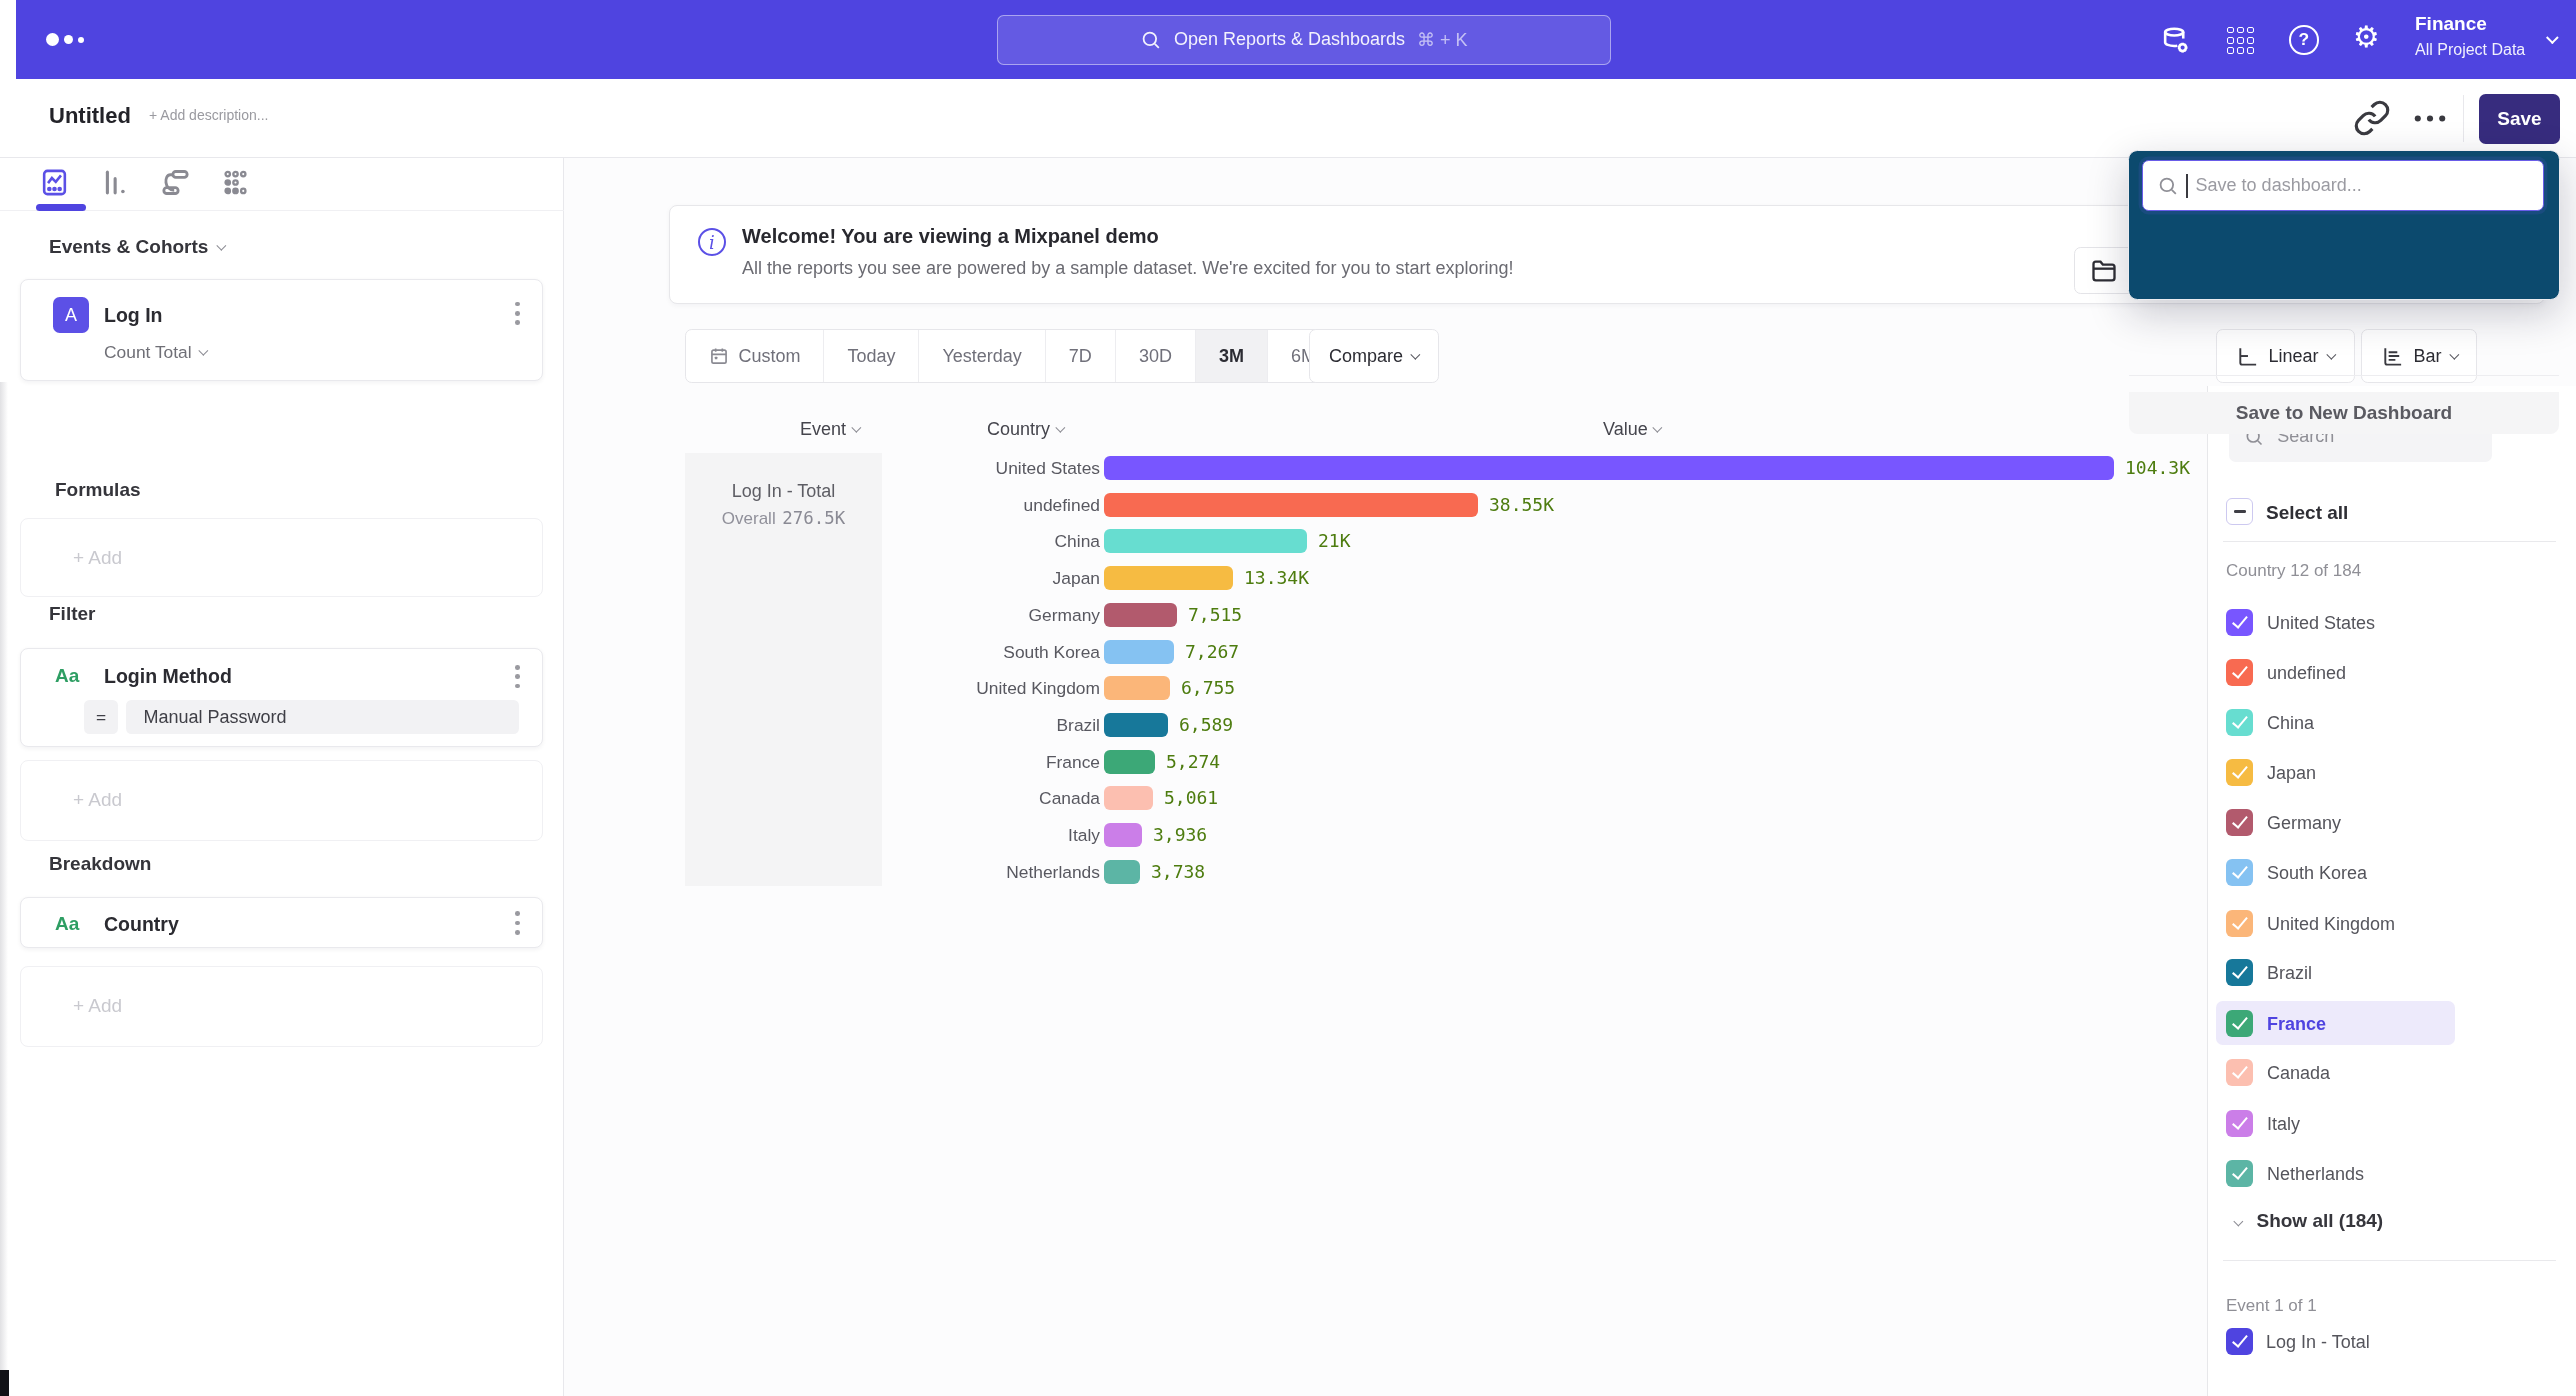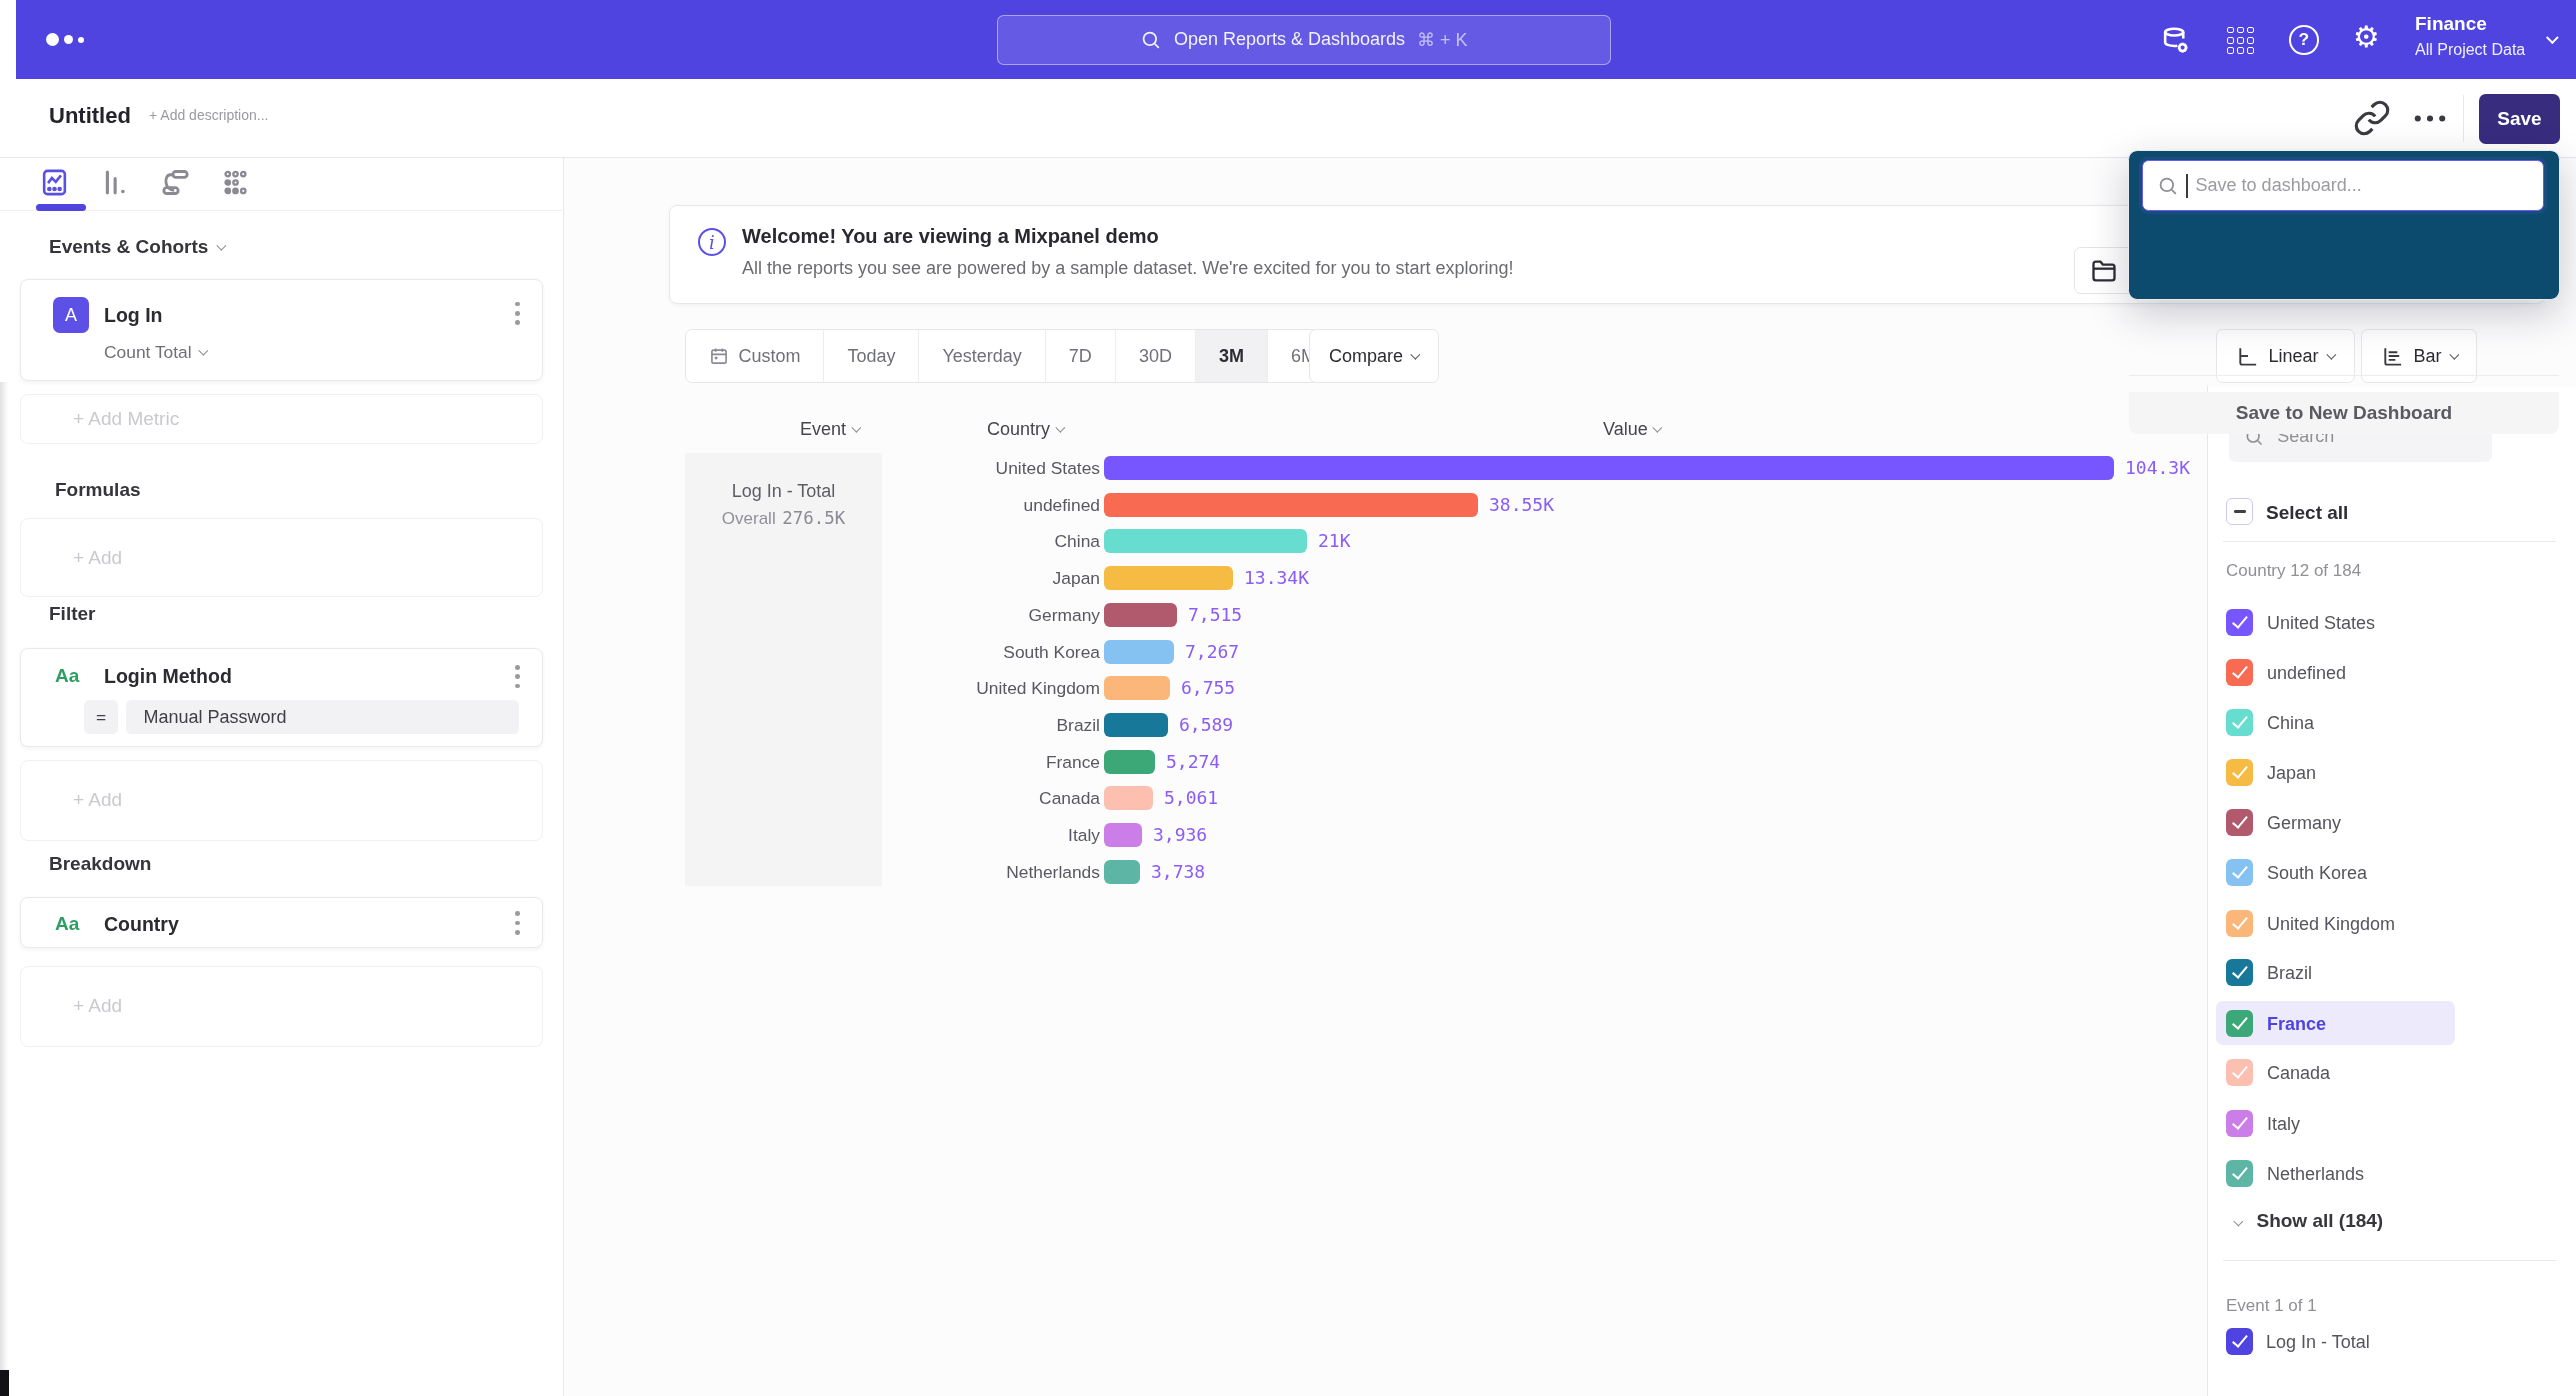--- a/index.html
+++ b/index.html
@@ -256,9 +256,6 @@
           <span class="chev sm"></span>
       </div>
     </div>
-    <div class="card ghost" style="top:236px;height:50px;">
-      <div class="ghost-label" style="position:absolute;left:52px;top:13.4px;">+ Add Metric</div>
-    </div>
 
     <div class="sechead" style="top:321px;margin-left:6px;">
       <span>Formulas</span>

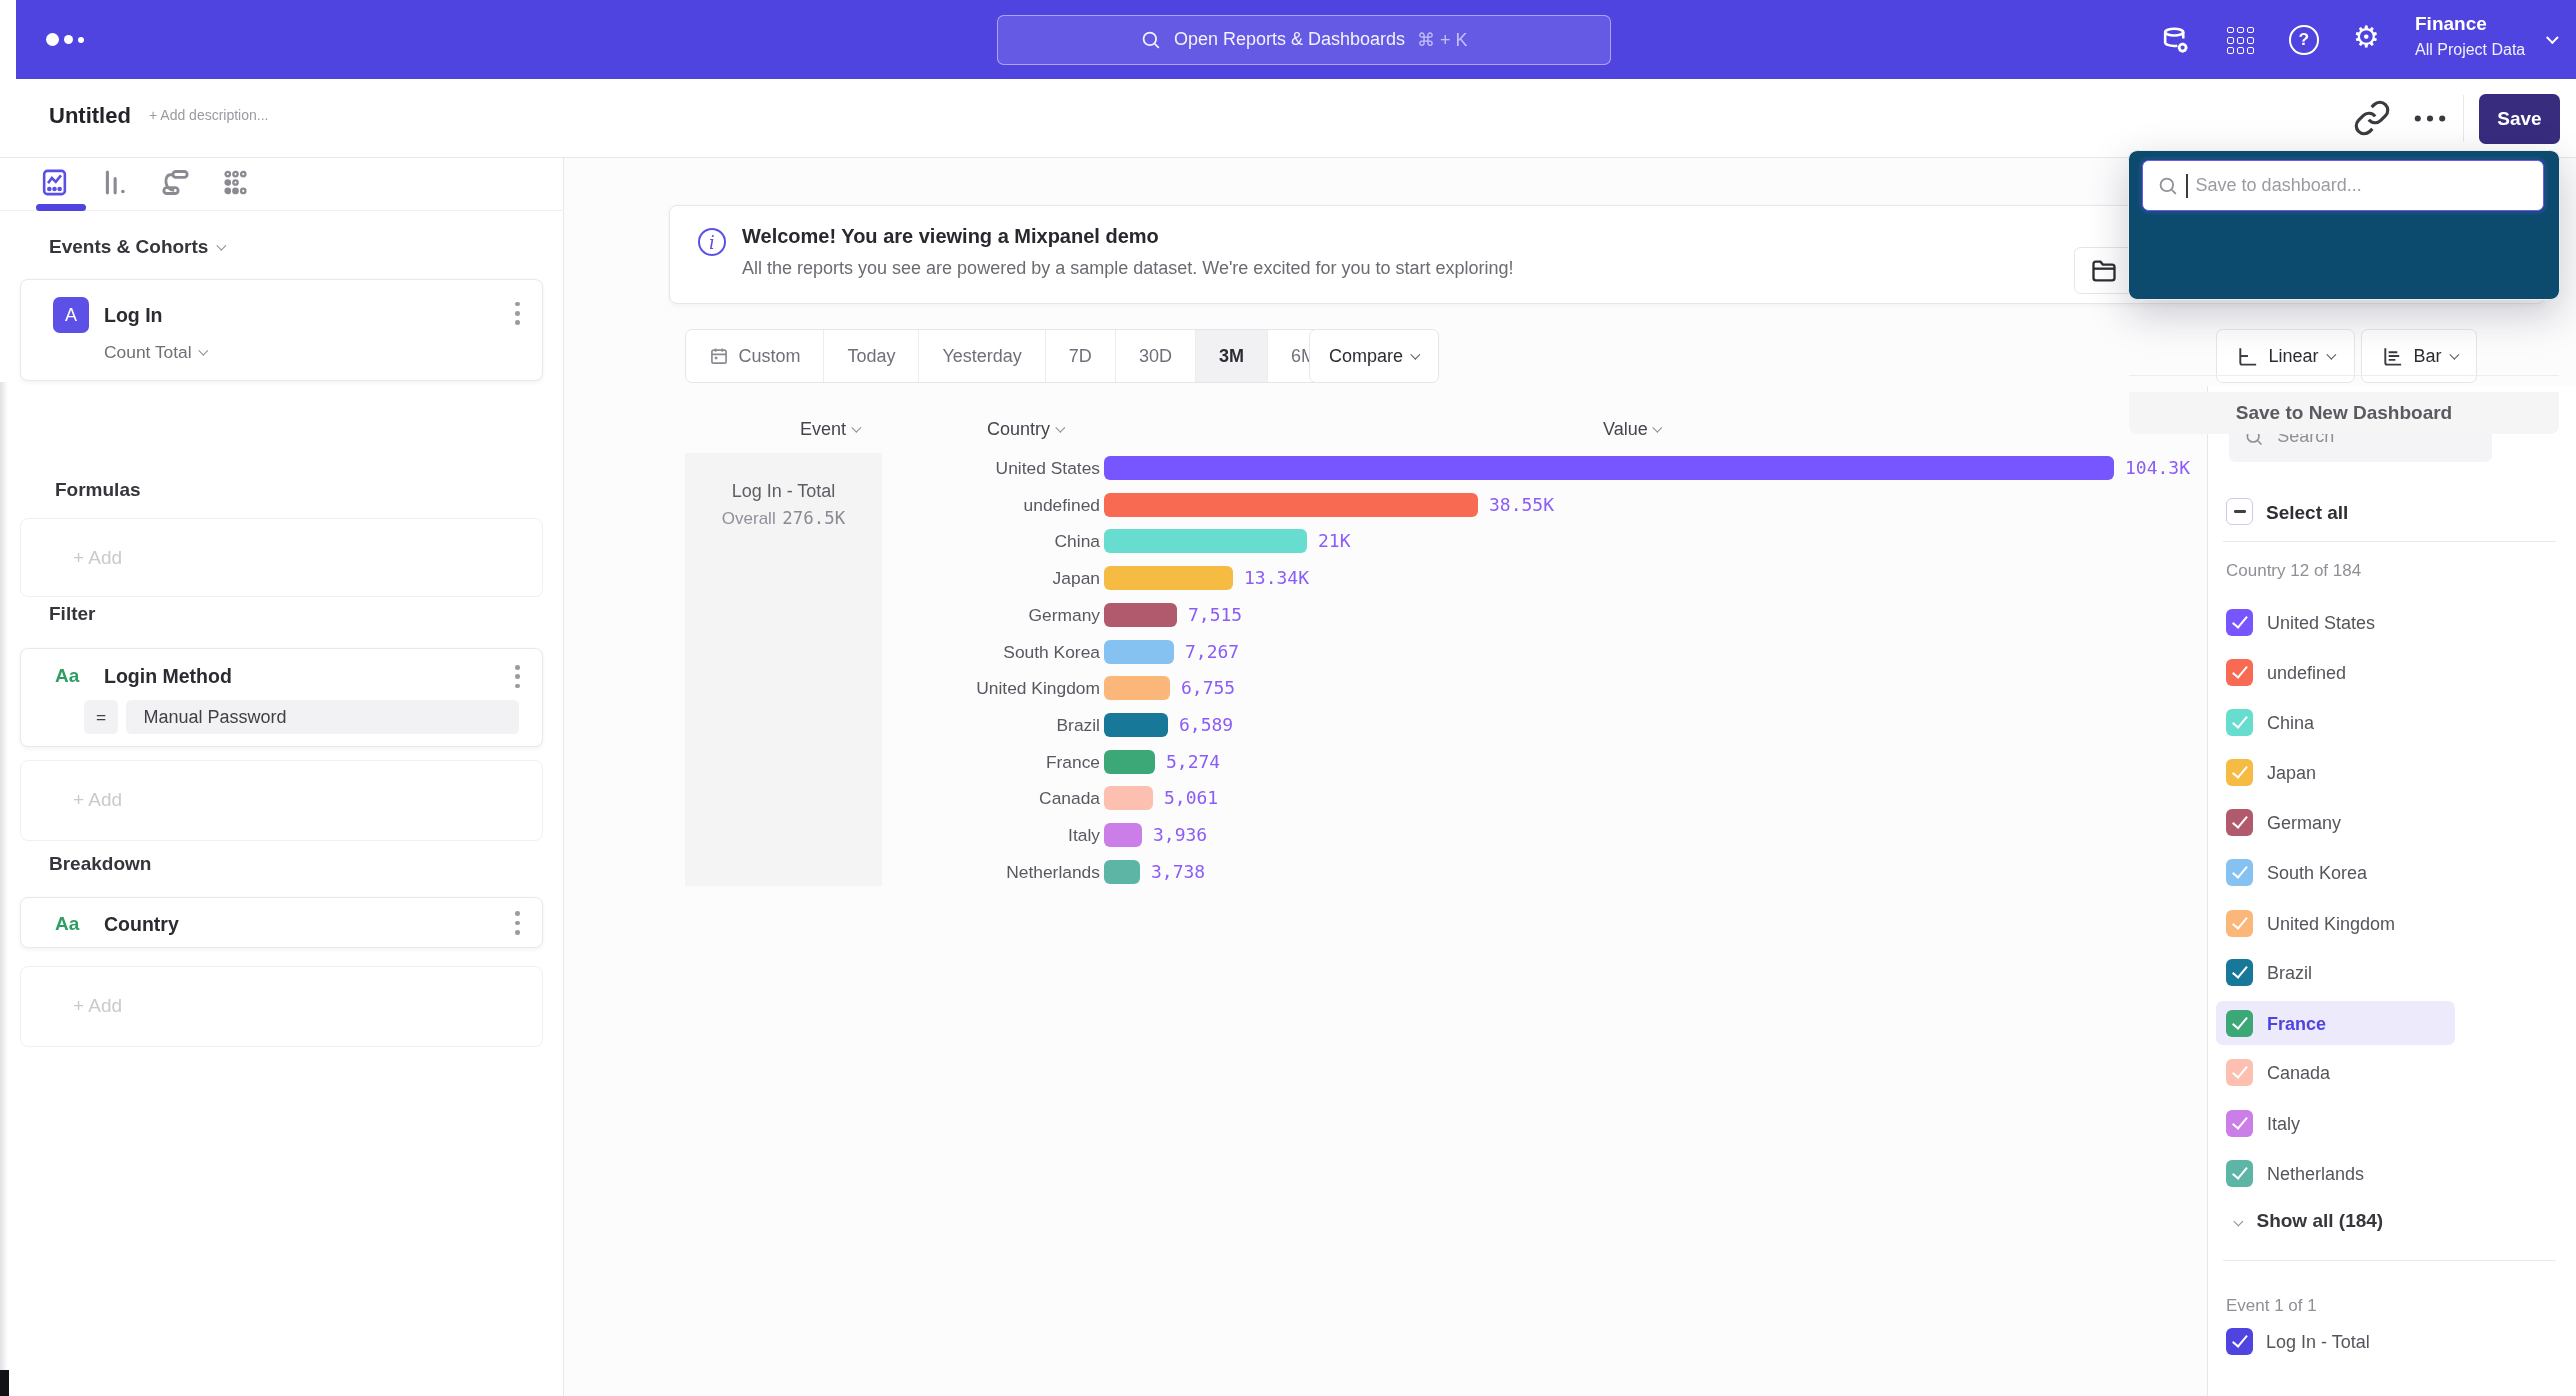--- a/index.html
+++ b/index.html
@@ -91,7 +91,7 @@
   .ec2 b{font-family:"DejaVu Sans Mono",monospace;font-weight:normal;font-size:17.4px;margin-left:6.7px;color:#8a8a94;}
   .c-label{position:absolute;left:671px;width:429px;text-align:right;font-size:17.4px;color:#585860;line-height:36px;}
   .c-bar{position:absolute;left:1104px;height:24px;border-radius:6px;}
-  .c-val{position:absolute;font-family:"DejaVu Sans Mono",monospace;font-size:18px;color:#8b5cf6;line-height:36px;}
+  .c-val{position:absolute;font-family:"DejaVu Sans Mono",monospace;font-size:18px;color:#4d7c0f;line-height:36px;}
   
   .rpanel{position:absolute;left:2207px;top:386px;width:369px;height:1011px;background:#fff;border-left:0.7px solid #e7e7ea;}
   .psearch{position:absolute;left:2229px;top:411px;width:263px;height:51px;border-radius:6.7px;background:var(--panel-bg);

